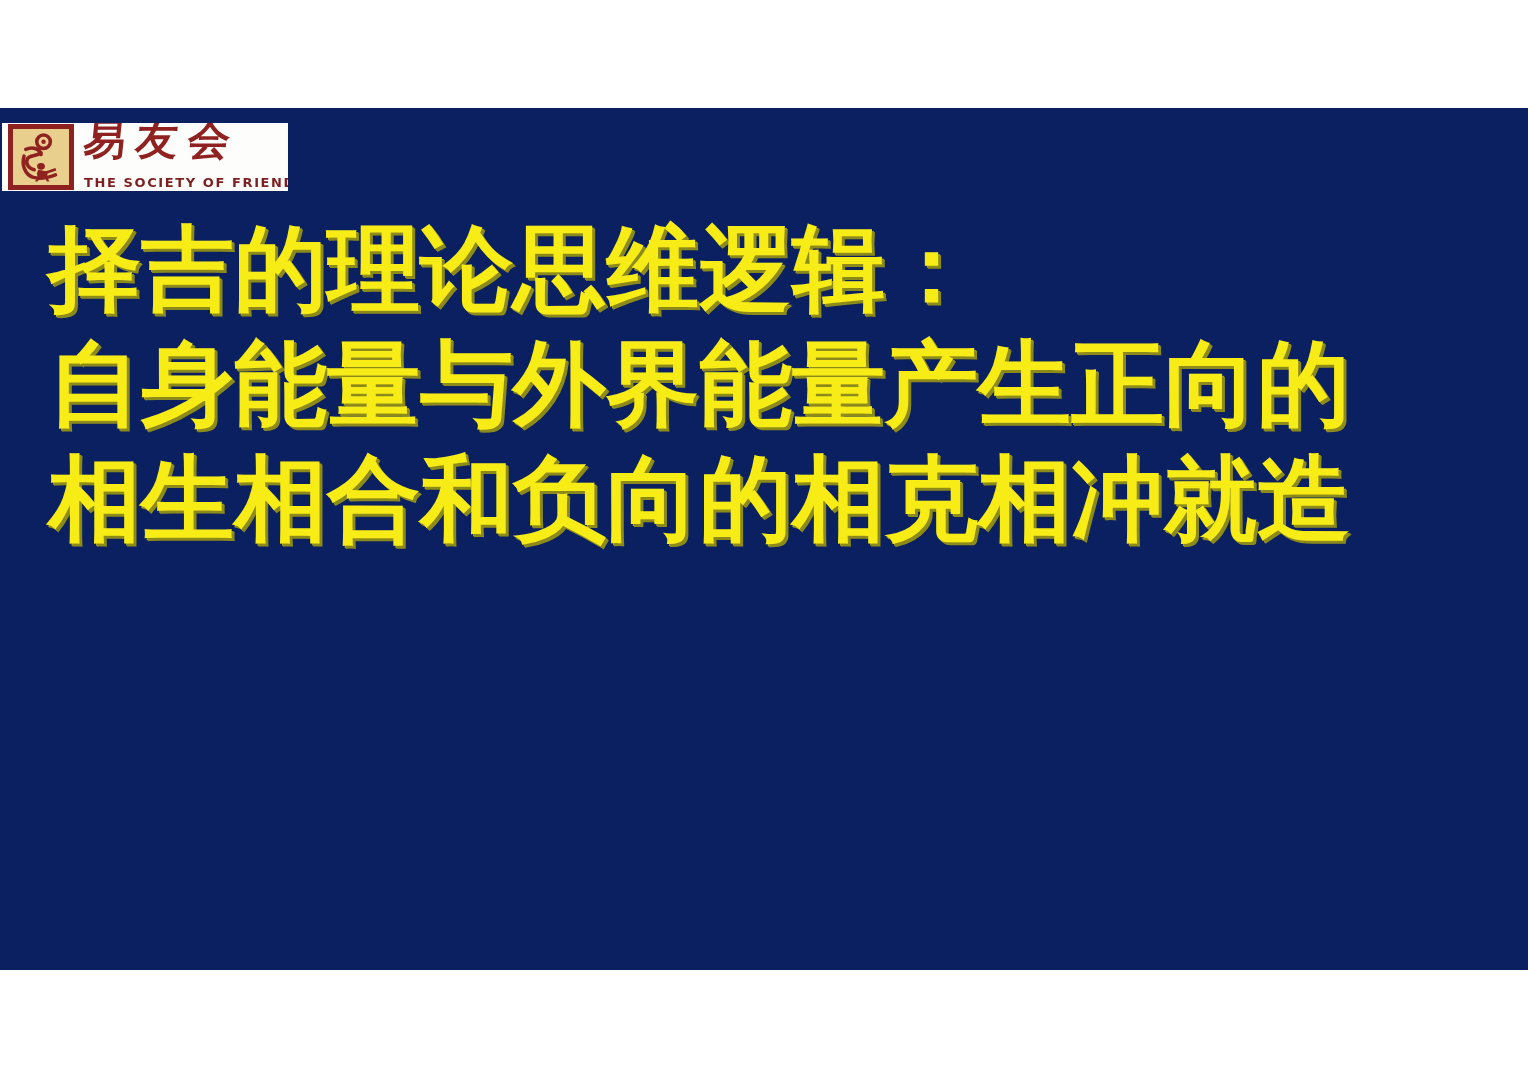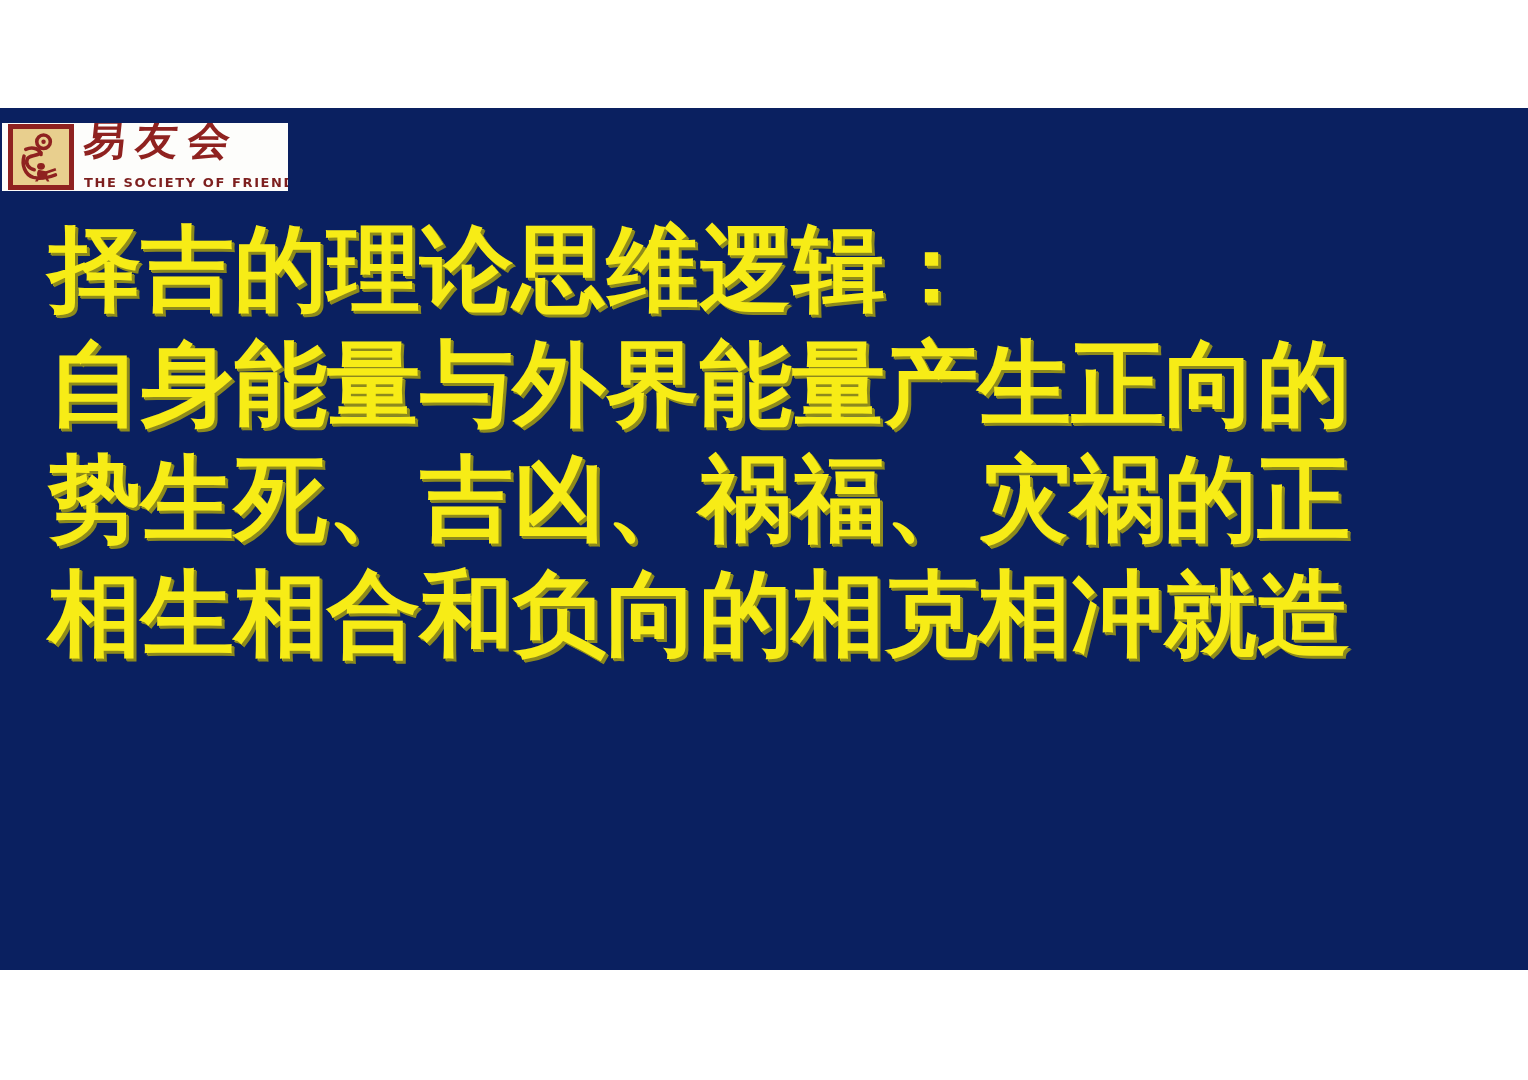--- a/index.html
+++ b/index.html
@@ -145,7 +145,6 @@
     <div id="body-text">
       <div class="text-line">择吉的理论思维逻辑：</div>
       <div class="text-line">自身能量与外界能量产生正向的</div>
-      <div class="text-line">势生死、吉凶、祸福、灾祸的正</div>
       <div class="text-line">相生相合和负向的相克相冲就造</div>
     </div>
 

